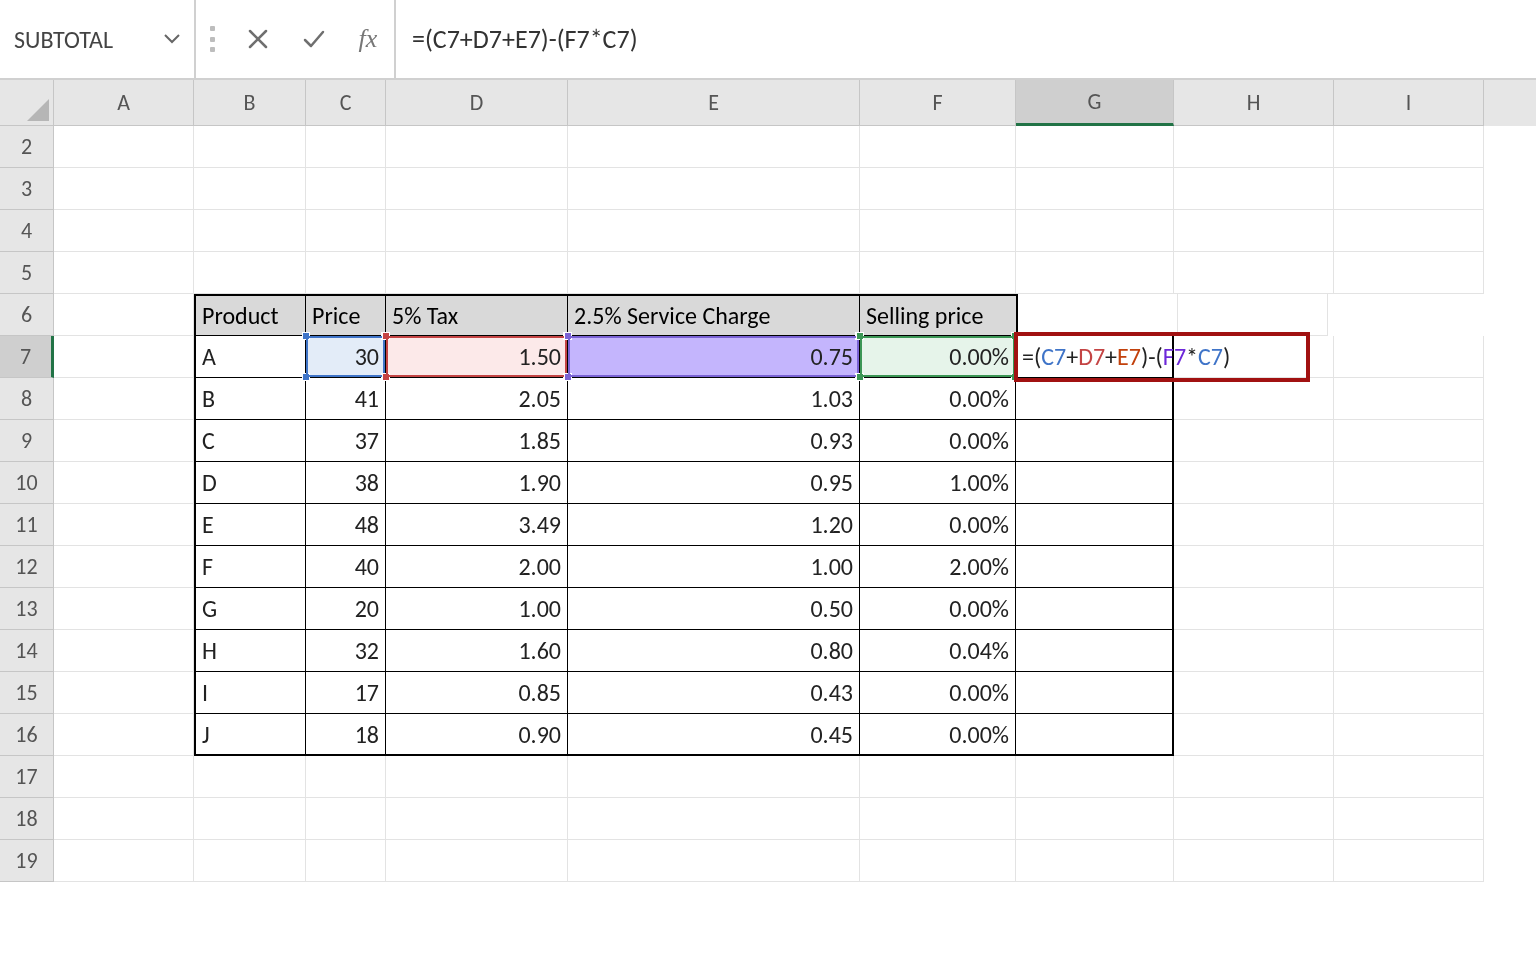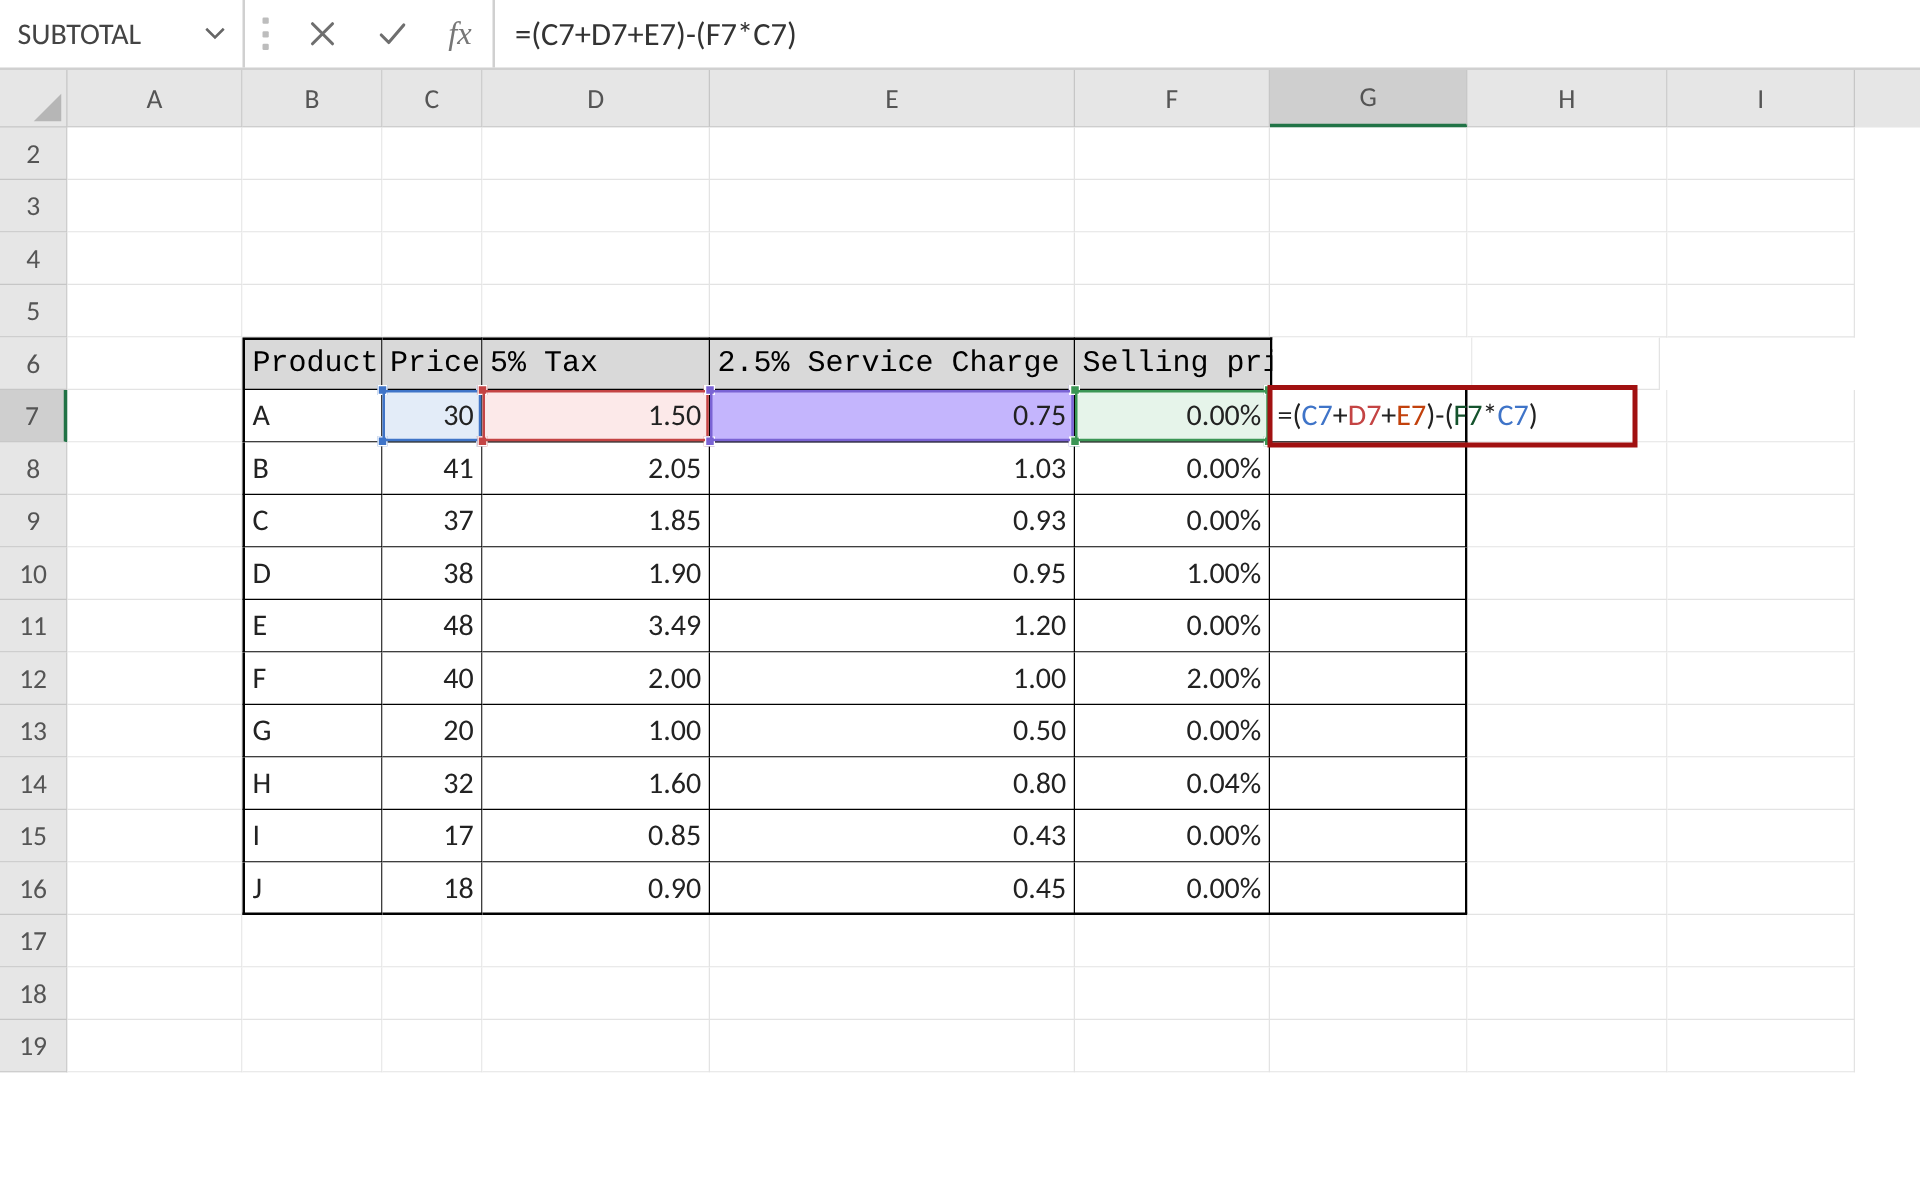--- a/index.html
+++ b/index.html
@@ -17,7 +17,7 @@
     display: flex;
     align-items: stretch;
     border-bottom: 2px solid #d0d0d0;
-    height: 56px;
+    height: 80px;
     background: #ffffff;
   }
   .name-box {

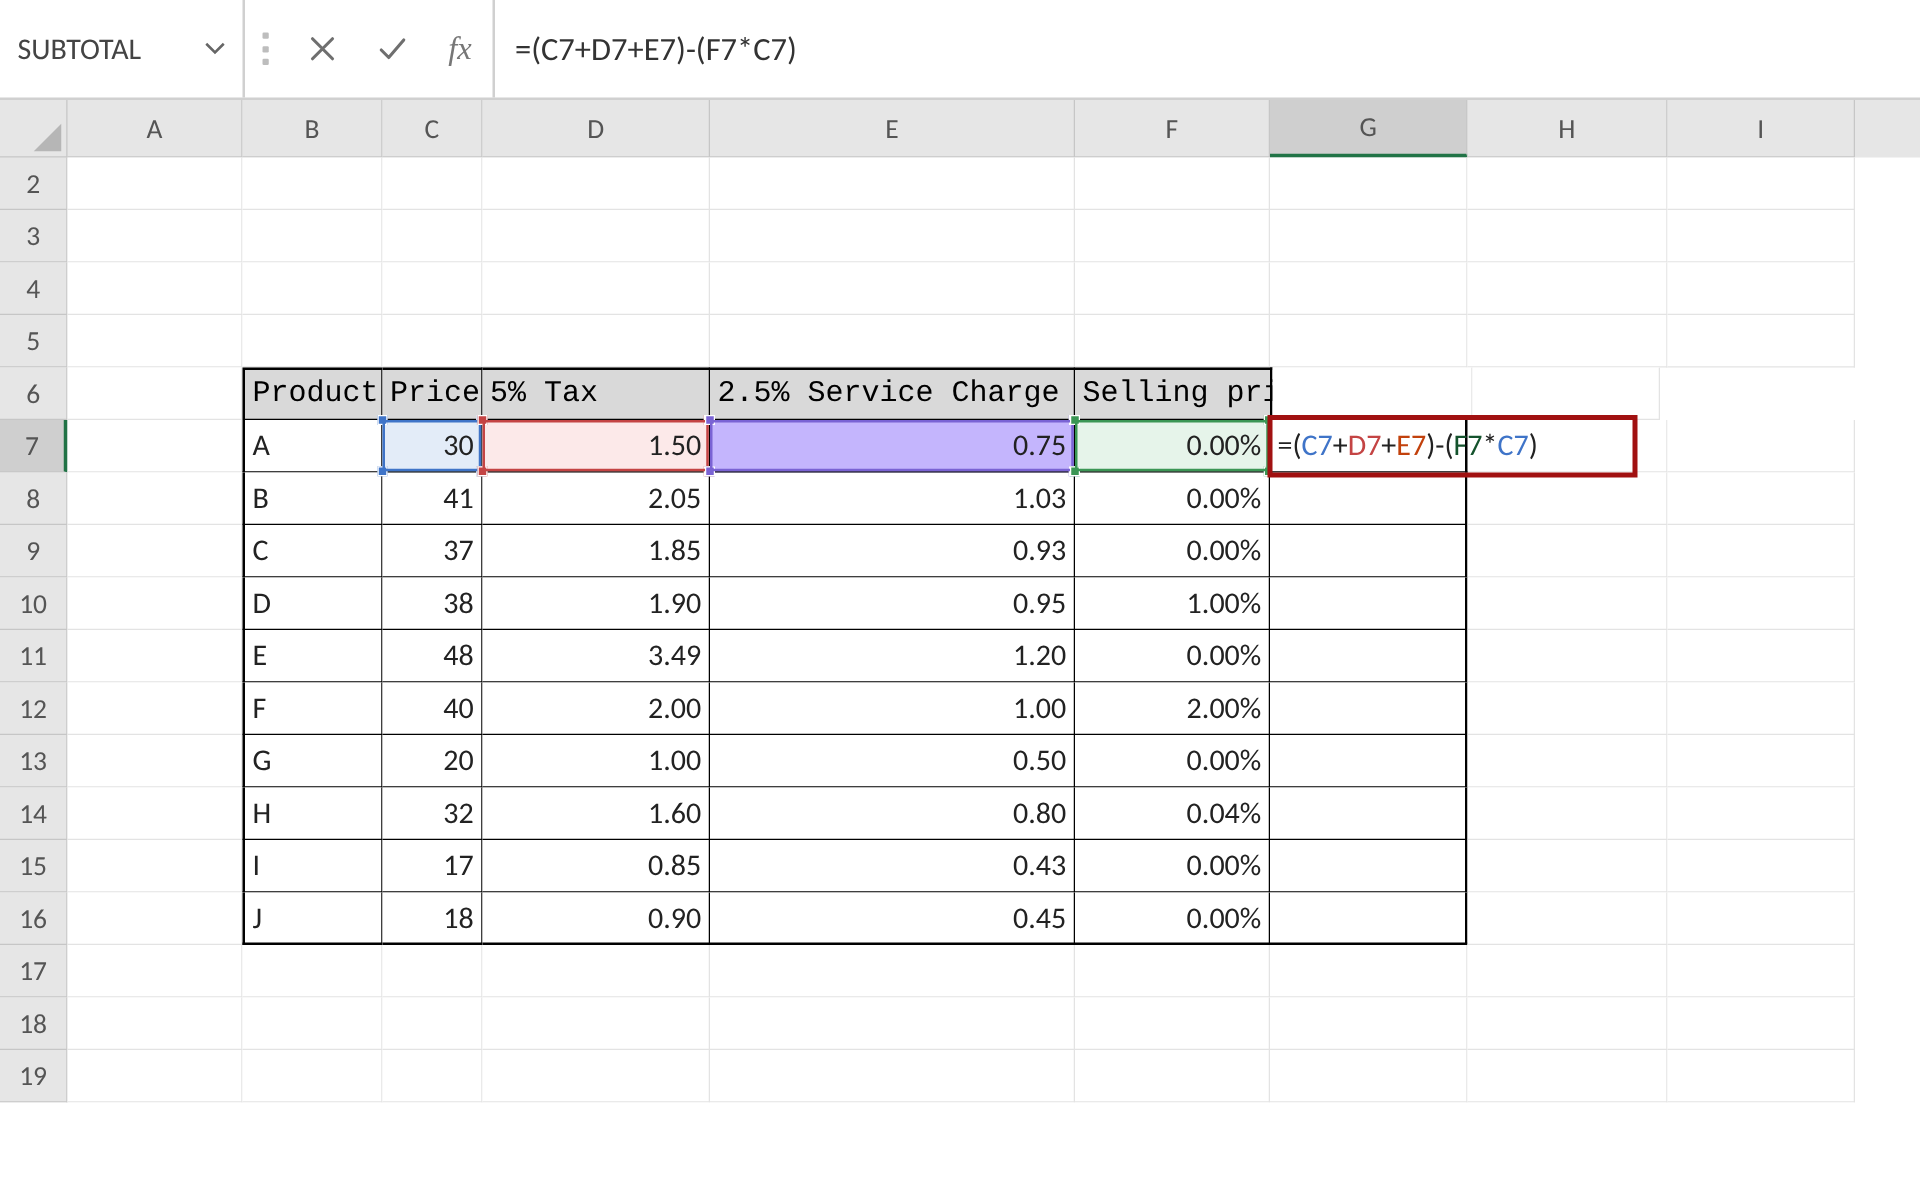--- a/index.html
+++ b/index.html
@@ -183,7 +183,6 @@
   .hdr-cell {
     background: #d9d9d9;
     color: #000;
-    font-family: Liberation Mono, monospace;
   }
 
   

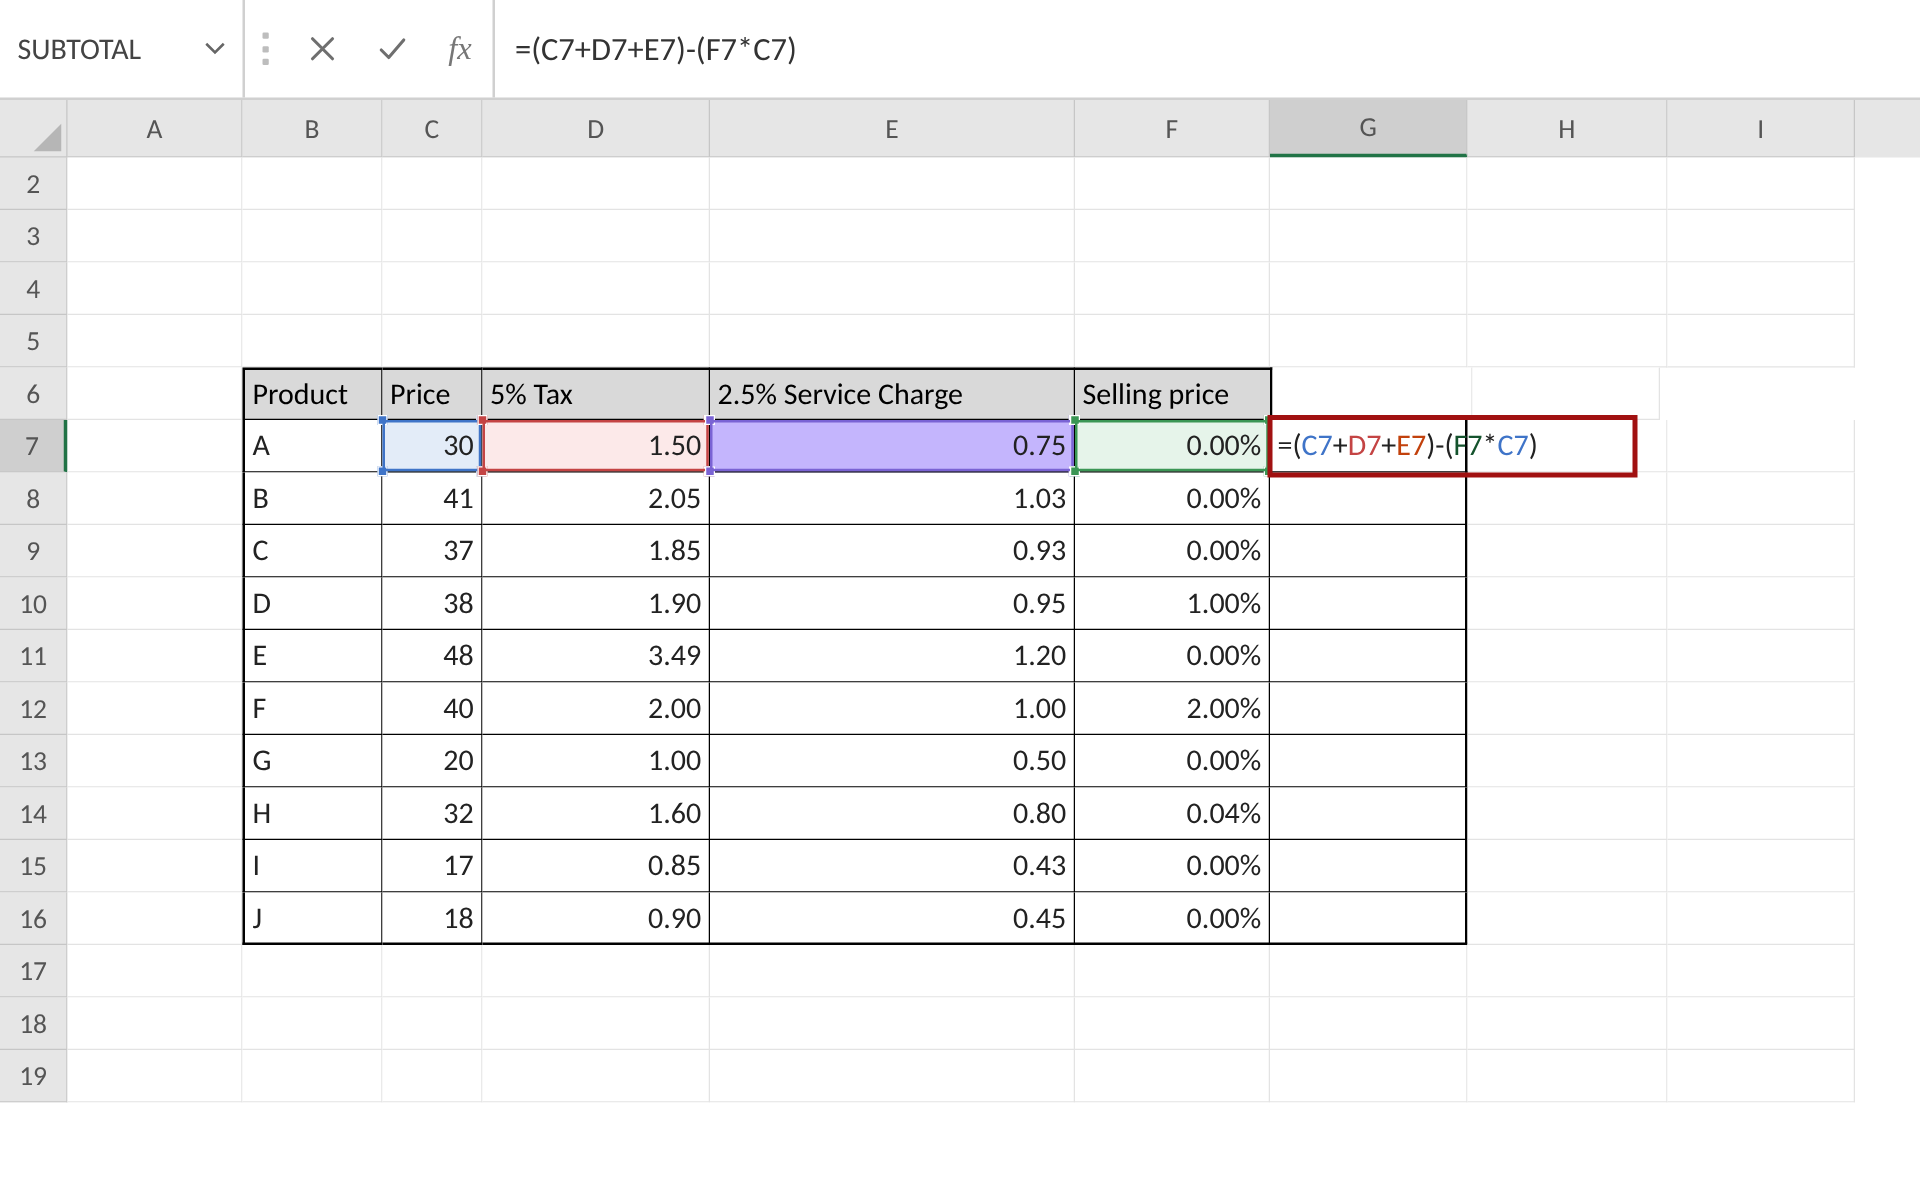--- a/index.html
+++ b/index.html
@@ -231,7 +231,7 @@
   .fm-blue   { color: #3f74c8; }
   .fm-red    { color: #c44444; }
   .fm-purple { color: #c2410c; }
-  .fm-green  { color: #14532d; }
+  .fm-green  { color: #6d28d9; }
   .cursor-bar {
     display: inline-block;
     width: 1px;

